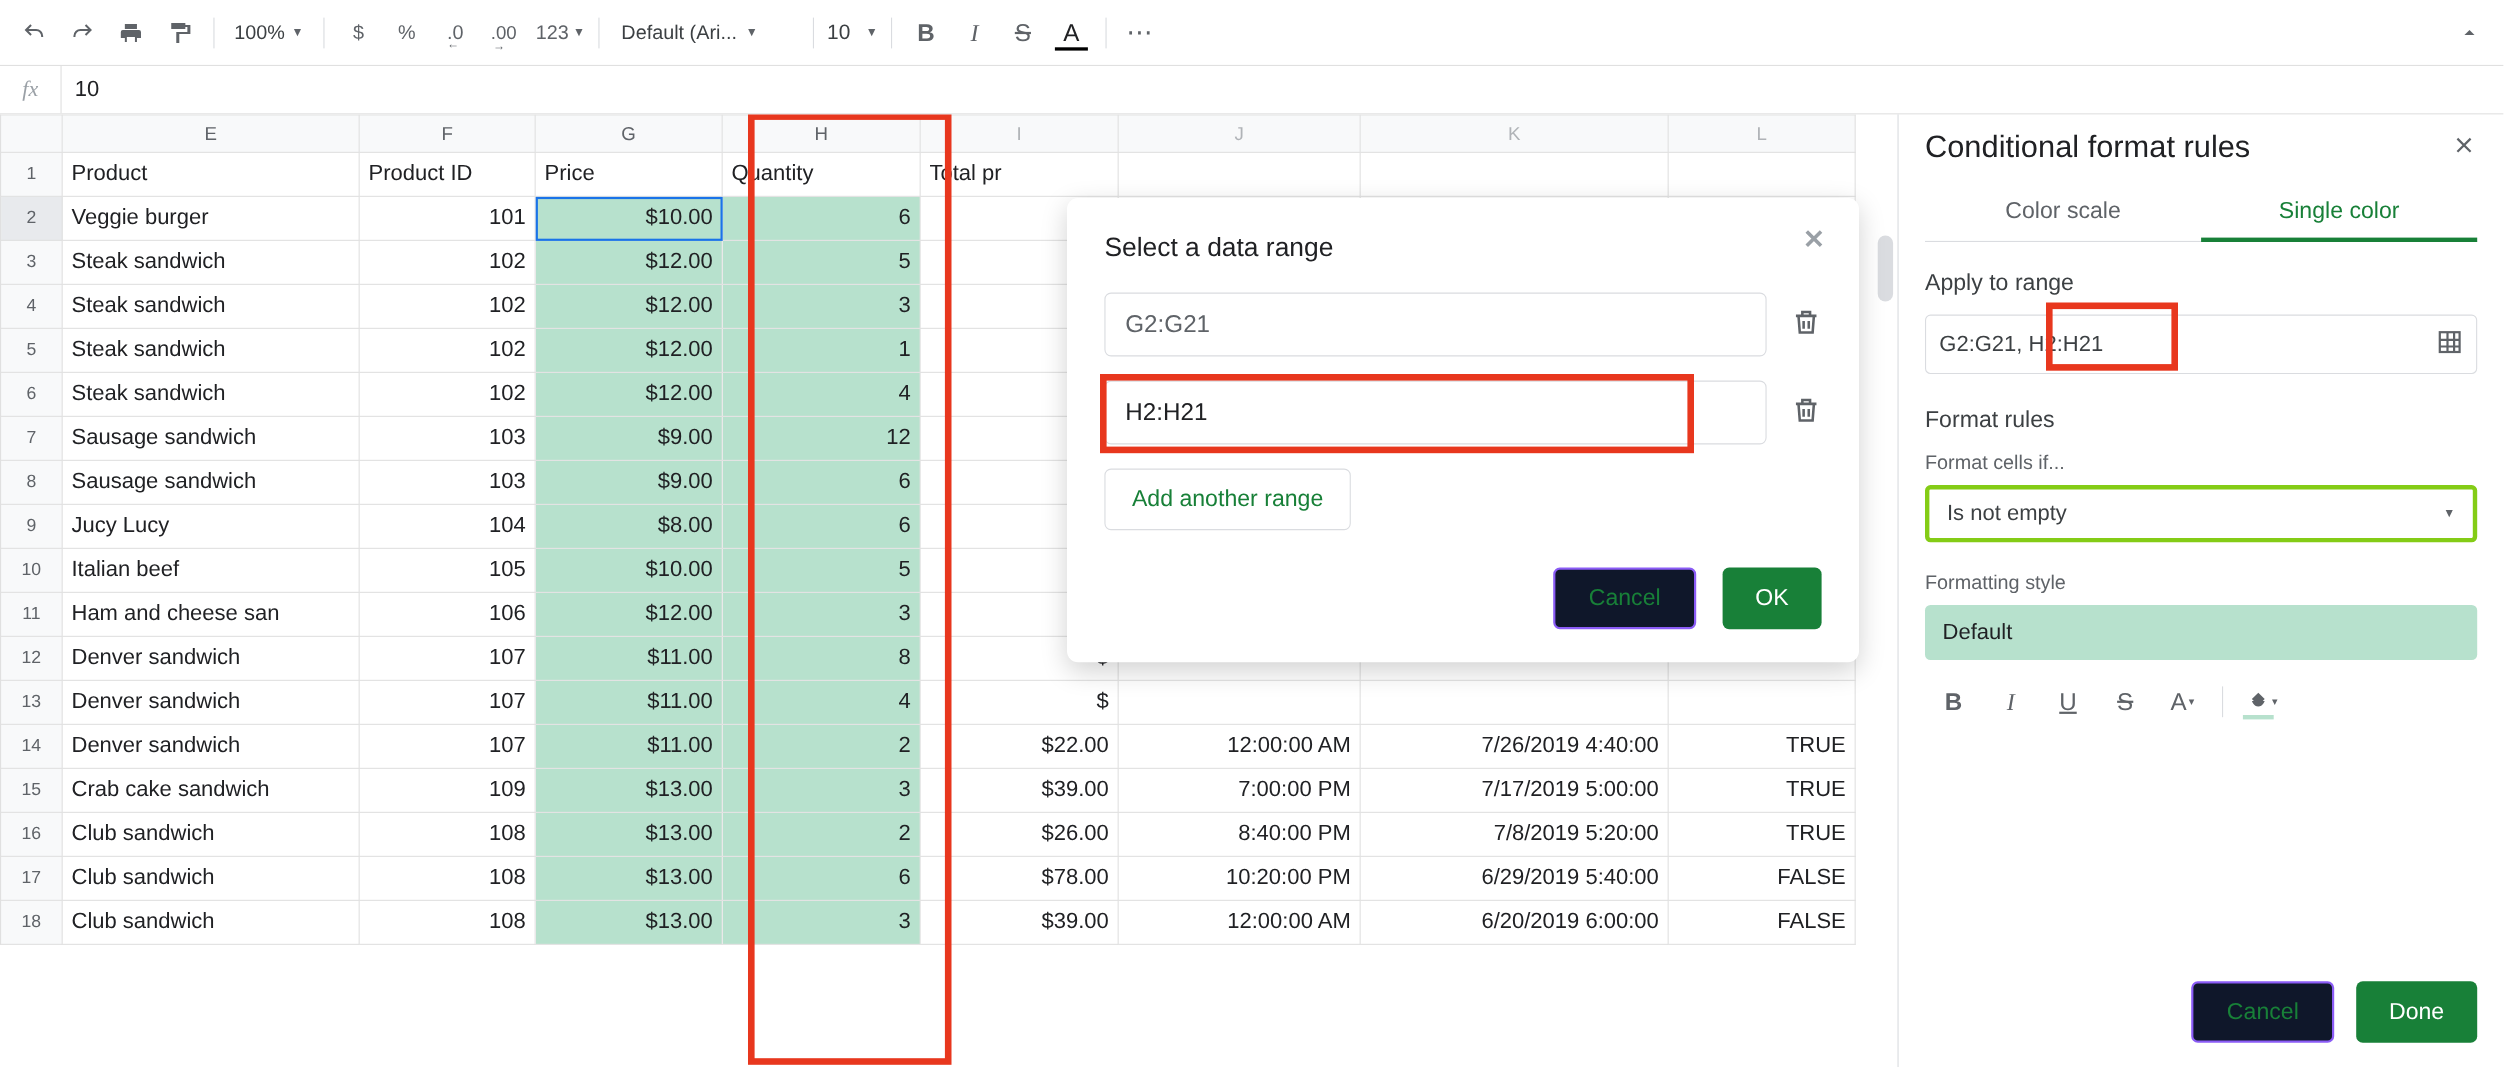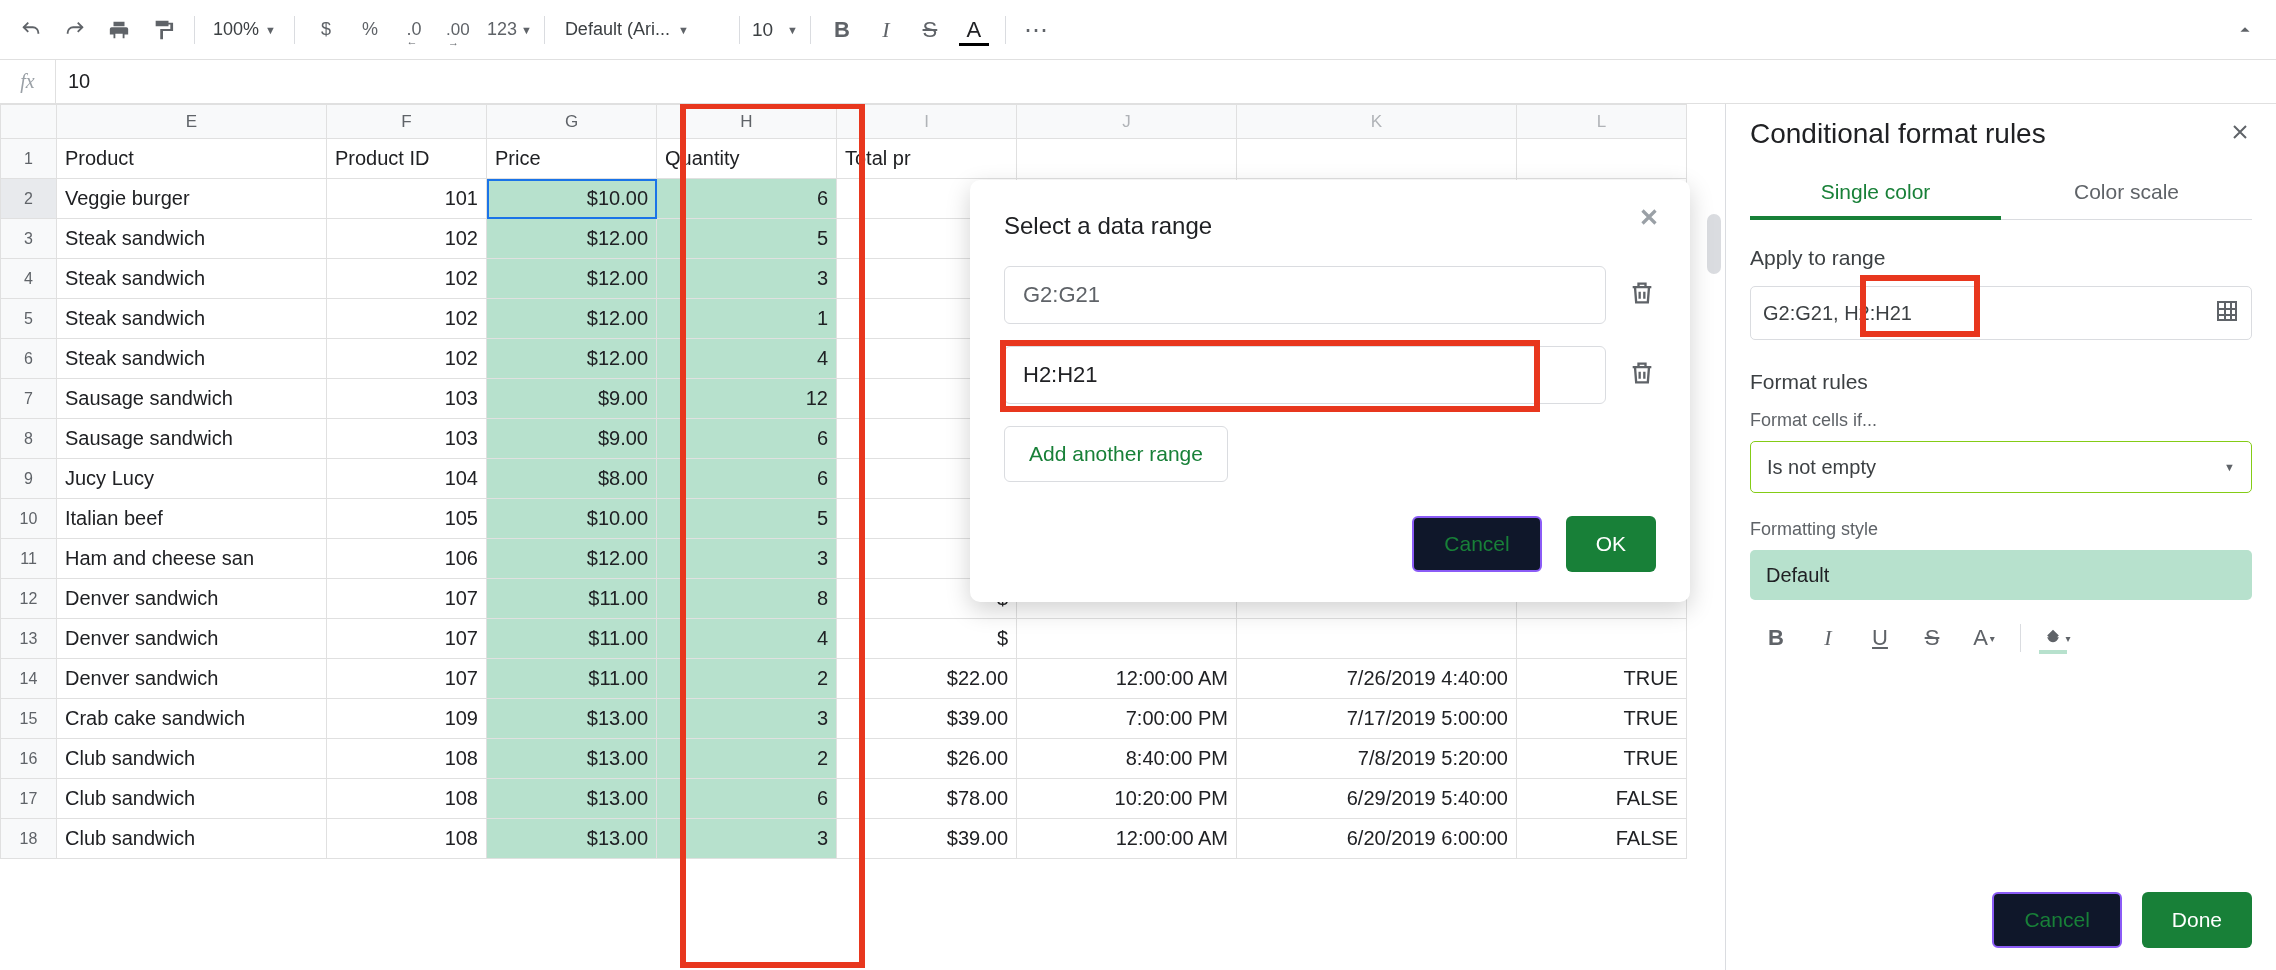--- a/index.html
+++ b/index.html
@@ -414,8 +414,8 @@
           </svg></div>
     </div>
     <div class="sp-tabs">
+      <div class="sp-tab">Color scale</div>
       <div class="sp-tab active">Single color</div>
-      <div class="sp-tab">Color scale</div>
     </div>
 
     <div class="sp-section-title">Apply to range</div>

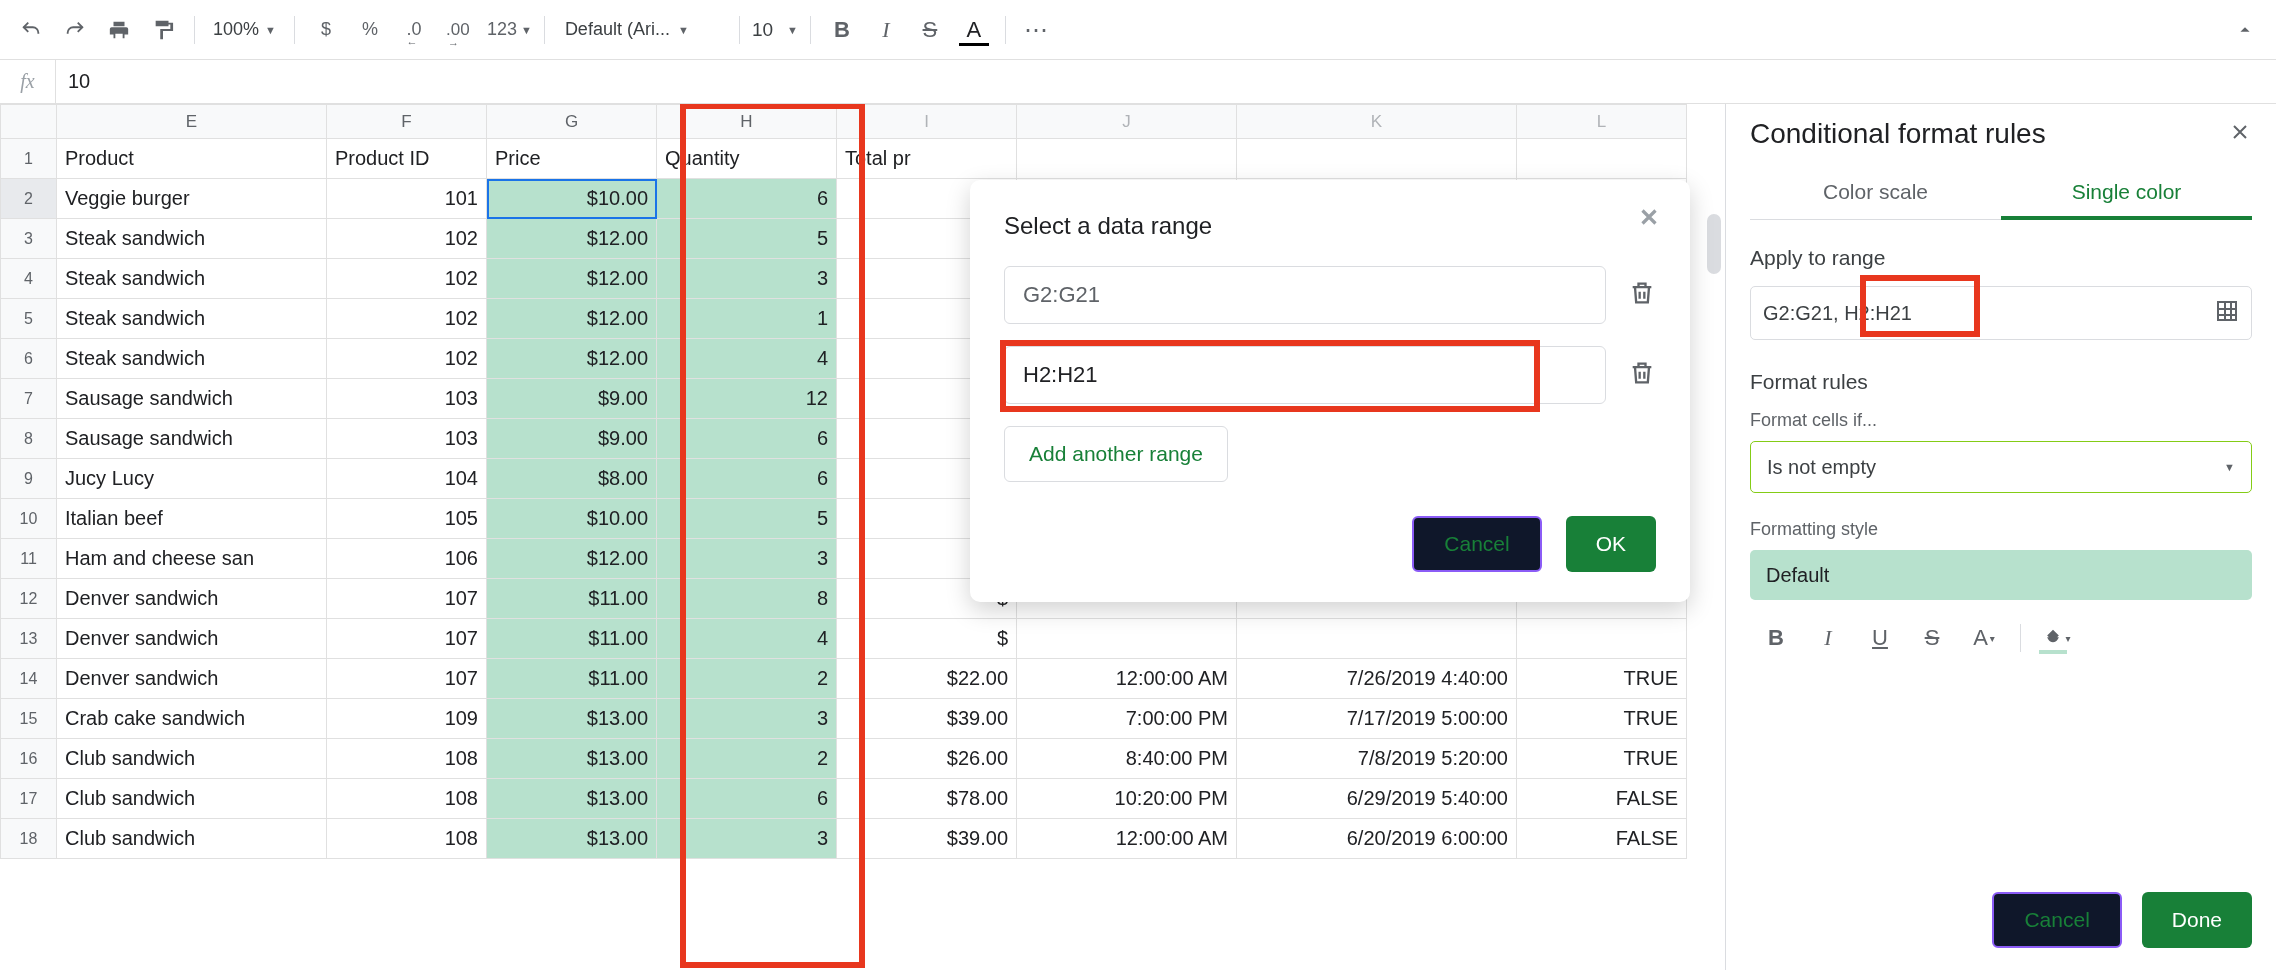--- a/index.html
+++ b/index.html
@@ -83,7 +83,7 @@
   .sp-range-text { font-size: 20px; color: #3c4043; display: flex; align-items: center; }
   .sp-grid-icon { color: #5f6368; }
   .sp-sub { font-size: 18px; color: #5f6368; margin-bottom: 10px; }
-  .sp-select { display: flex; align-items: center; justify-content: space-between; border: 1px solid #84cc16; border-radius: 5px; height: 52px; padding: 0 16px; font-size: 20px; color: #3c4043; margin-bottom: 26px; cursor: pointer; }
+  .sp-select { display: flex; align-items: center; justify-content: space-between; border: 4px solid #84cc16; border-radius: 5px; height: 52px; padding: 0 16px; font-size: 20px; color: #3c4043; margin-bottom: 26px; cursor: pointer; }
   .sp-format-preview { background: #b7e1cd; border-radius: 5px; height: 50px; display: flex; align-items: center; padding: 0 16px; font-size: 20px; color: #202124; margin-bottom: 14px; }
   .sp-style-row { display: flex; align-items: center; gap: 8px; padding: 4px 0 0 4px; }
   .sp-style-btn { width: 44px; height: 40px; display: inline-flex; align-items: center; justify-content: center; color: #5f6368; font-size: 22px; border-radius: 4px; cursor: pointer; }

